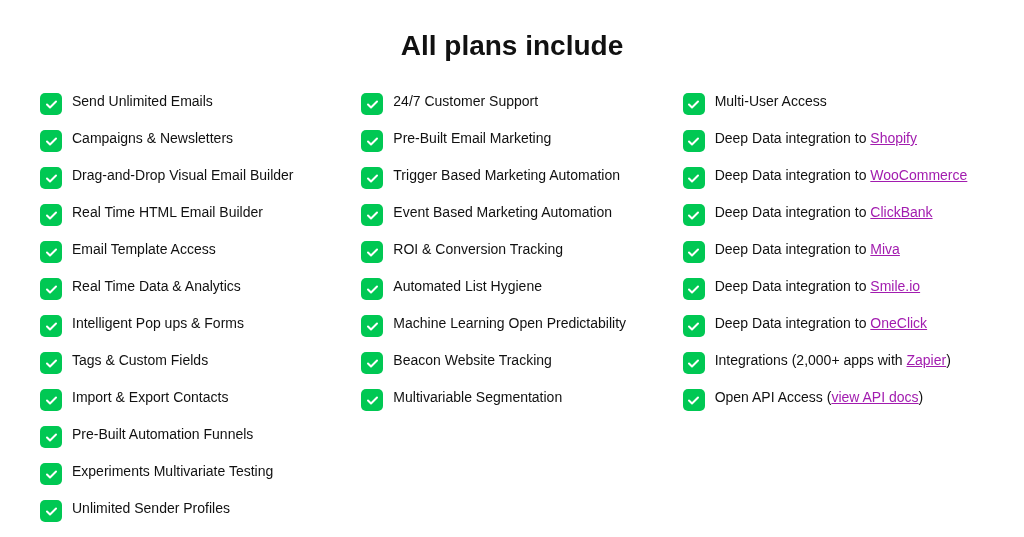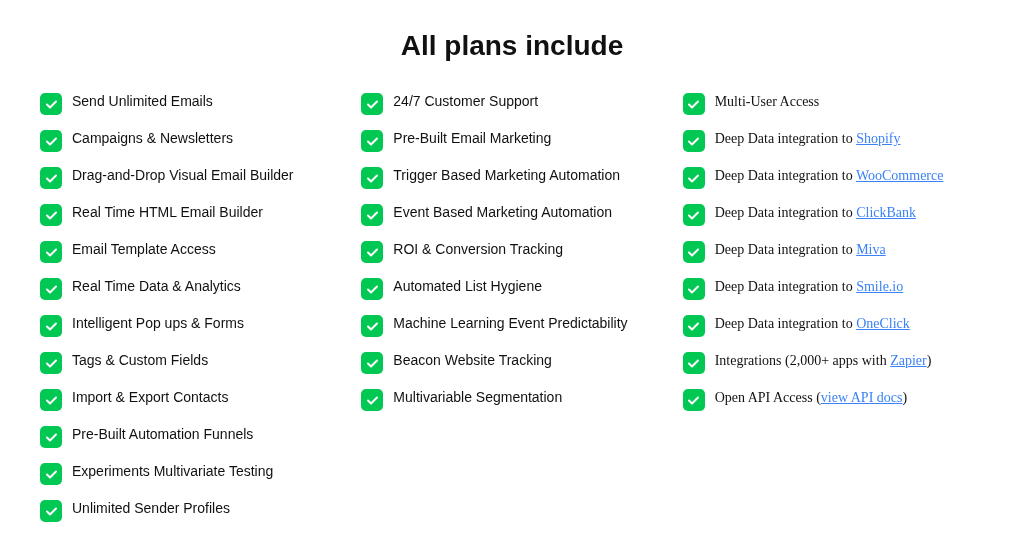--- a/index.html
+++ b/index.html
@@ -28,7 +28,7 @@
       padding: 0 10px;
     }
     .column:first-child { padding-left: 0; }
-    .column:last-child { padding-right: 0; font-family: Liberation Serif, serif; }
+    .column:last-child { padding-right: 0; }
     .feature-item {
       display: flex;
       align-items: flex-start;

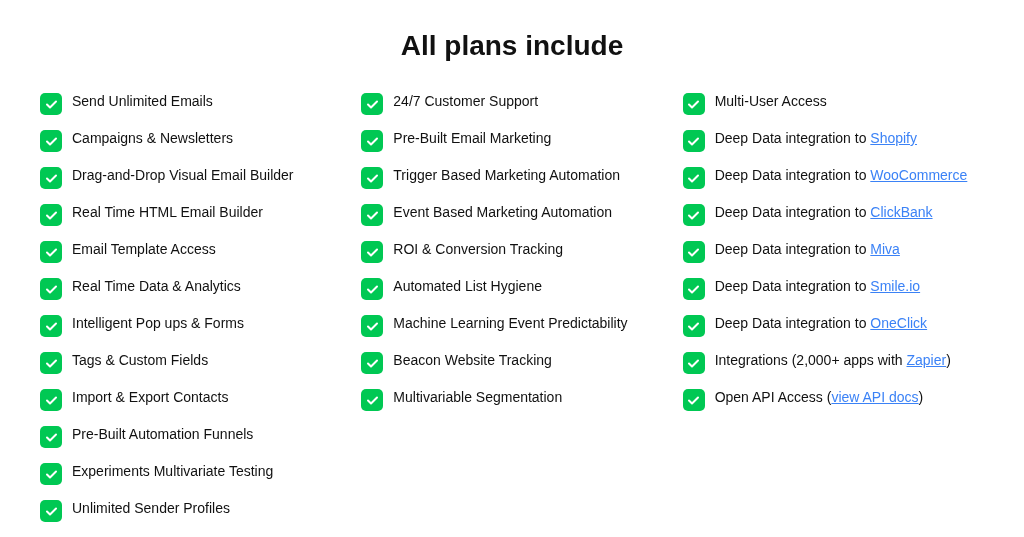--- a/index.html
+++ b/index.html
@@ -56,7 +56,7 @@
       color: #111;
     }
     .feature-text a {
-      color: #3b82f6;
+      color: #a21caf;
       text-decoration: underline;
     }
   </style>

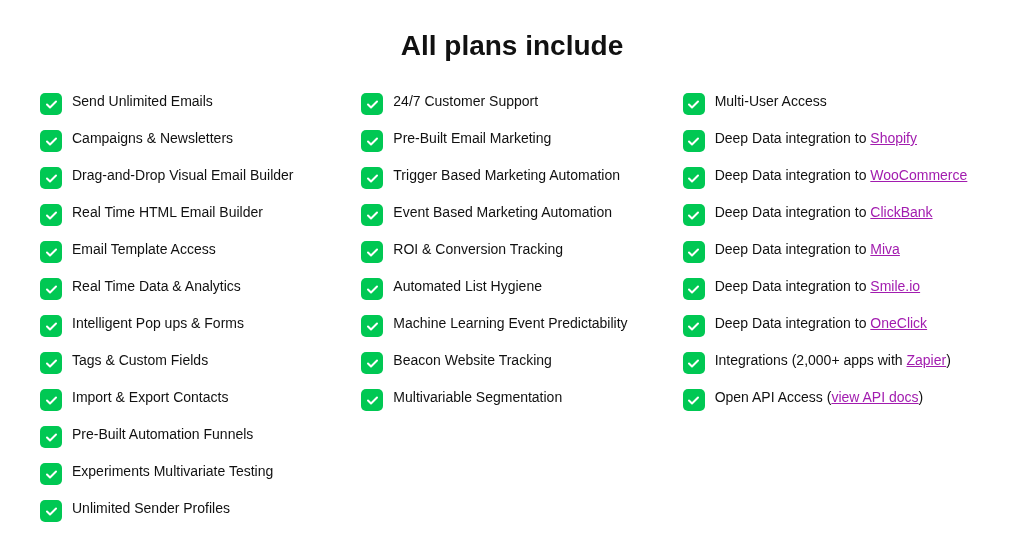--- a/index.html
+++ b/index.html
@@ -219,7 +219,7 @@
         <path d="M2 6.5L5 9.5L11 3.5" stroke="white" stroke-width="2" stroke-linecap="round" stroke-linejoin="round"></path>
       </svg>
         </div>
-        <span class="feature-text">Machine Learning Event Predictability</span>
+        <span class="feature-text">Machine Learning Open Predictability</span>
       </div>
       <div class="feature-item">
         <div class="check-icon">

